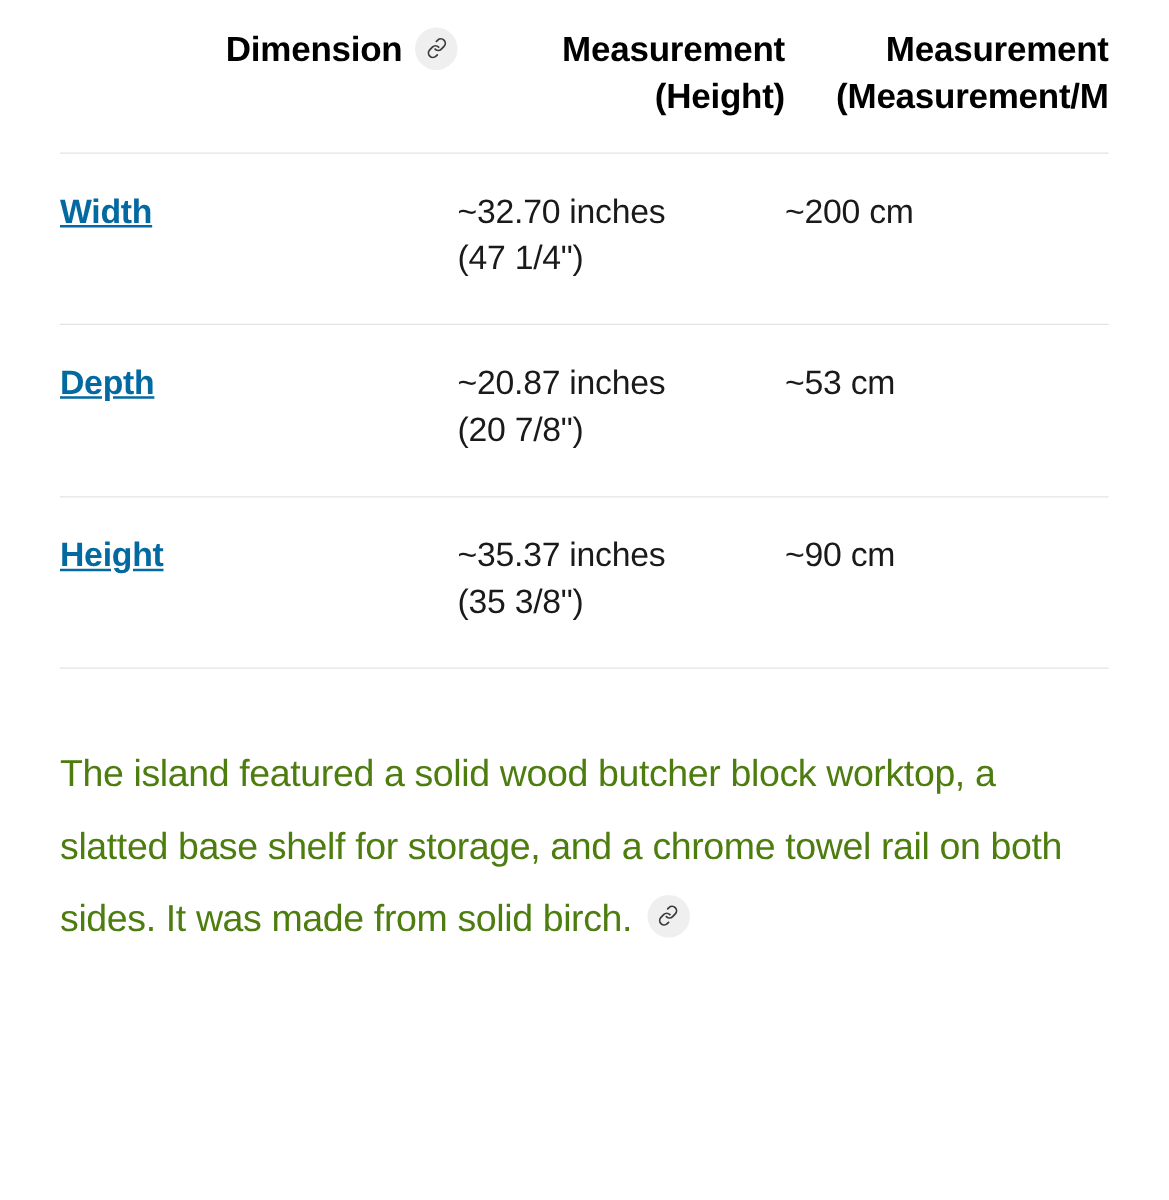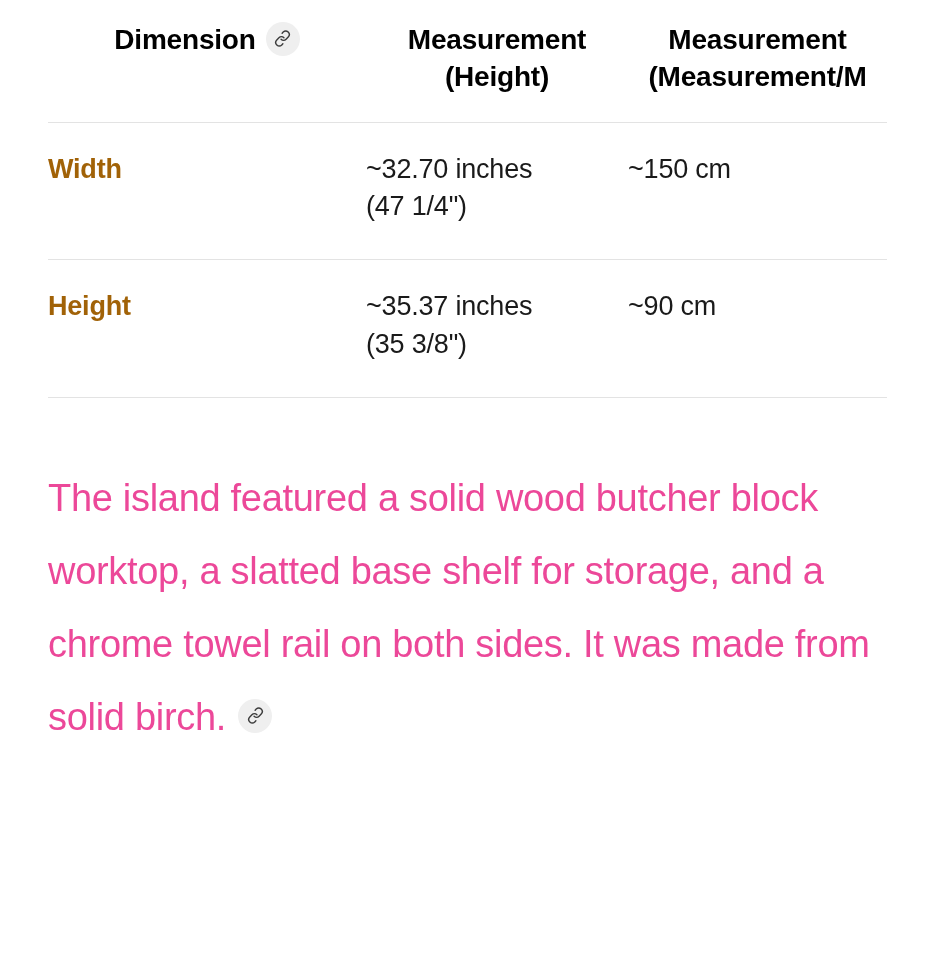--- a/index.html
+++ b/index.html
@@ -32,7 +32,7 @@
   table.dim-table col.c2 { width: 259px; }
 
   table.dim-table th {
-    text-align: center;
+    text-align: right;
     vertical-align: top;
     font-size: 28px;
     font-weight: bold;

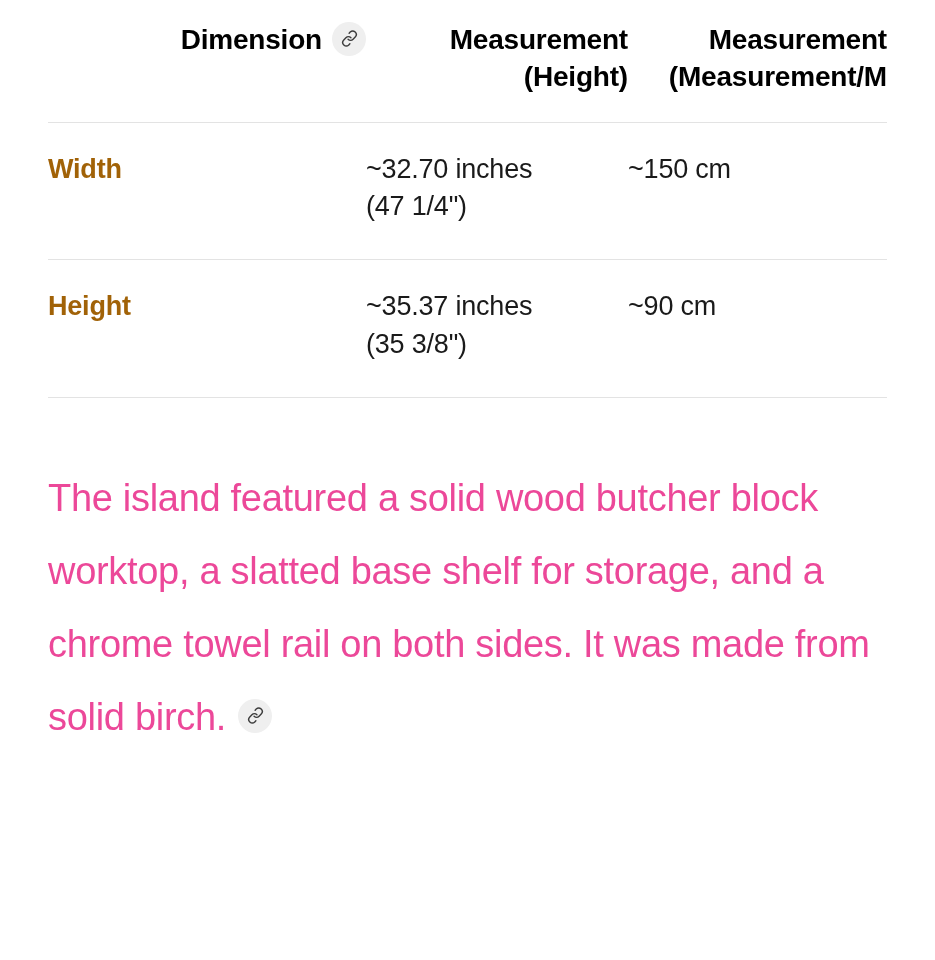--- a/index.html
+++ b/index.html
@@ -59,7 +59,8 @@
   }
   table.dim-table td.dim-label {
     font-weight: bold;
-    color: #a16207;
+    color: #0369a1;
+    text-decoration: underline;
   }
   .meas-line2 {
     display: block;

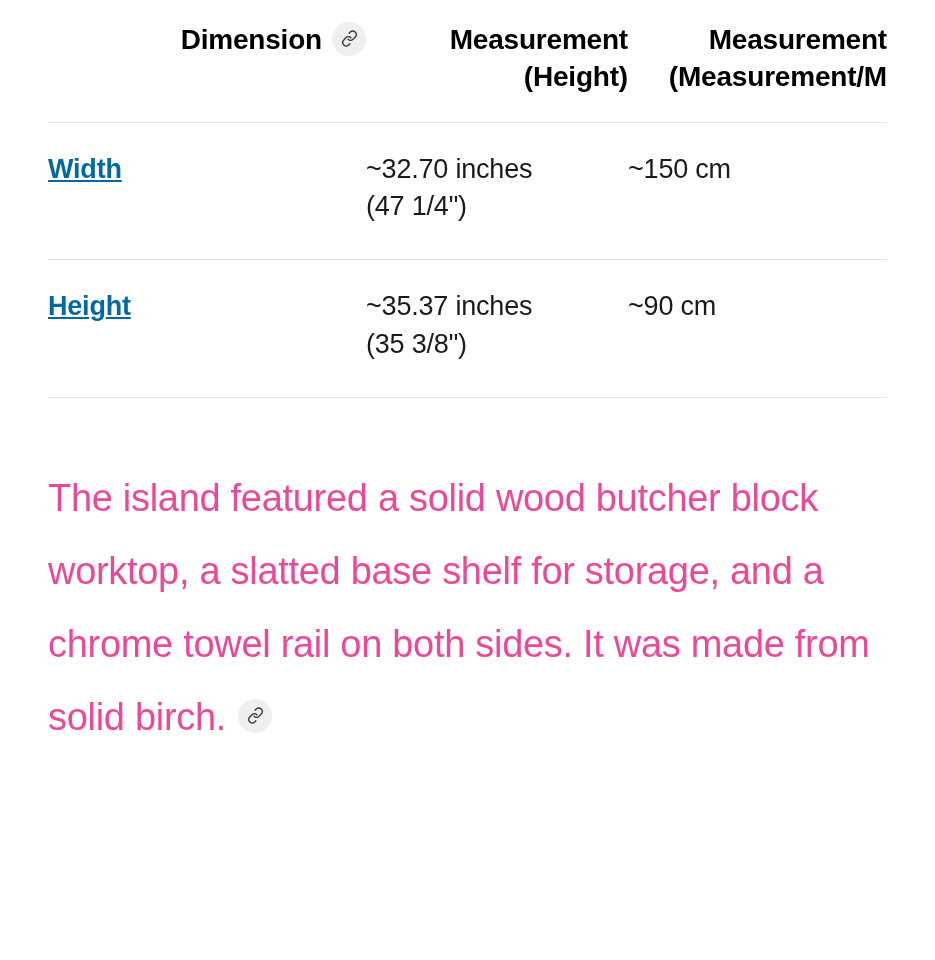--- a/index.html
+++ b/index.html
@@ -138,7 +138,7 @@
           <span>~32.70 inches</span>
           <span class="meas-line2">(47 1/4")</span>
         </td>
-        <td>~150 cm</td>
+        <td>~200 cm</td>
       </tr>
       <tr>
         <td class="dim-label">Height</td>

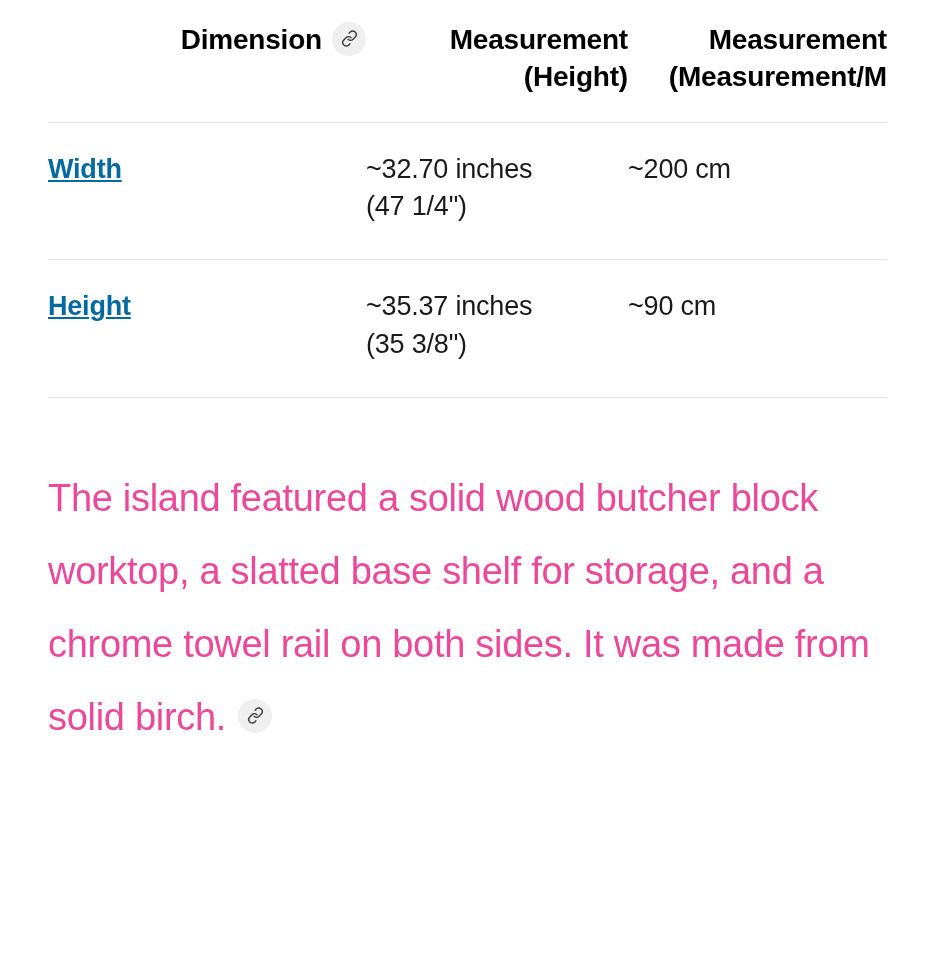--- a/index.html
+++ b/index.html
@@ -141,6 +141,14 @@
         <td>~200 cm</td>
       </tr>
       <tr>
+        <td class="dim-label">Depth</td>
+        <td>
+          <span>~20.87 inches</span>
+          <span class="meas-line2">(20 7/8")</span>
+        </td>
+        <td>~53 cm</td>
+      </tr>
+      <tr>
         <td class="dim-label">Height</td>
         <td>
           <span>~35.37 inches</span>

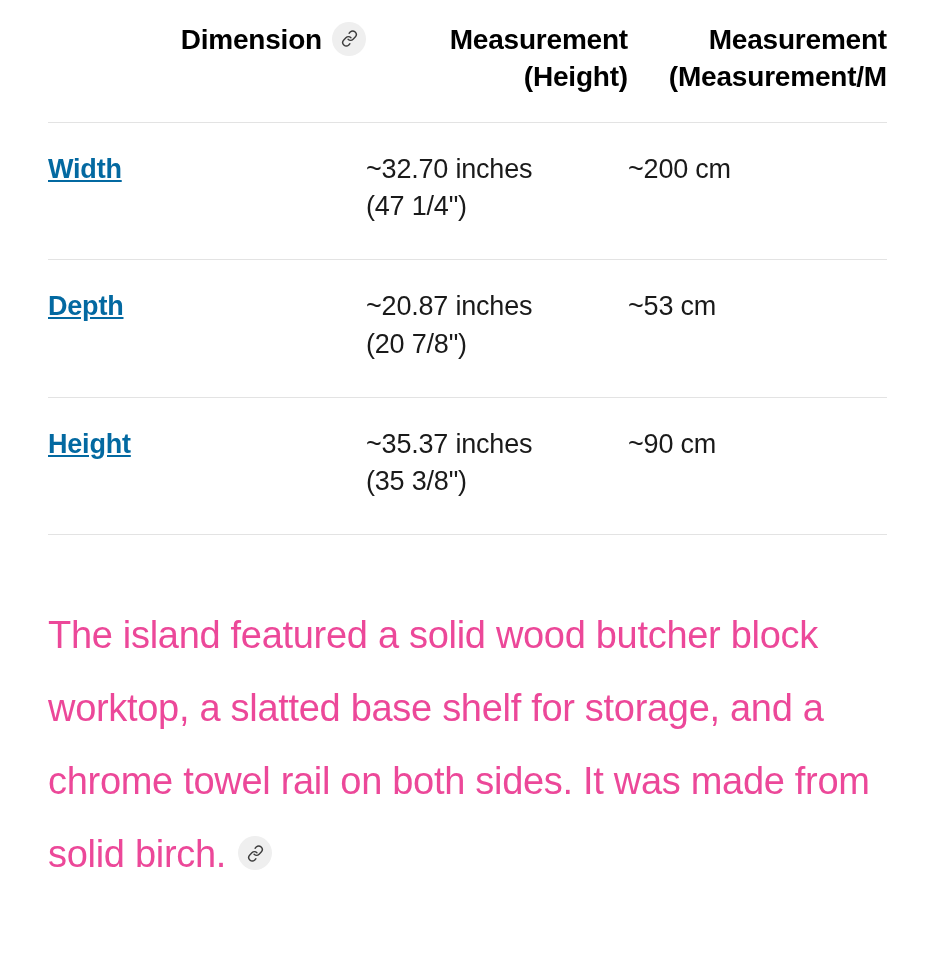--- a/index.html
+++ b/index.html
@@ -88,9 +88,9 @@
     margin-top: 0;
   }
   .body-text {
-    font-size: 38px;
+    font-size: 30px;
     line-height: 1.92;
-    color: #ec4899;
+    color: #4d7c0f;
     letter-spacing: -0.3px;
     padding-top: 26px;
     max-width: 840px;

